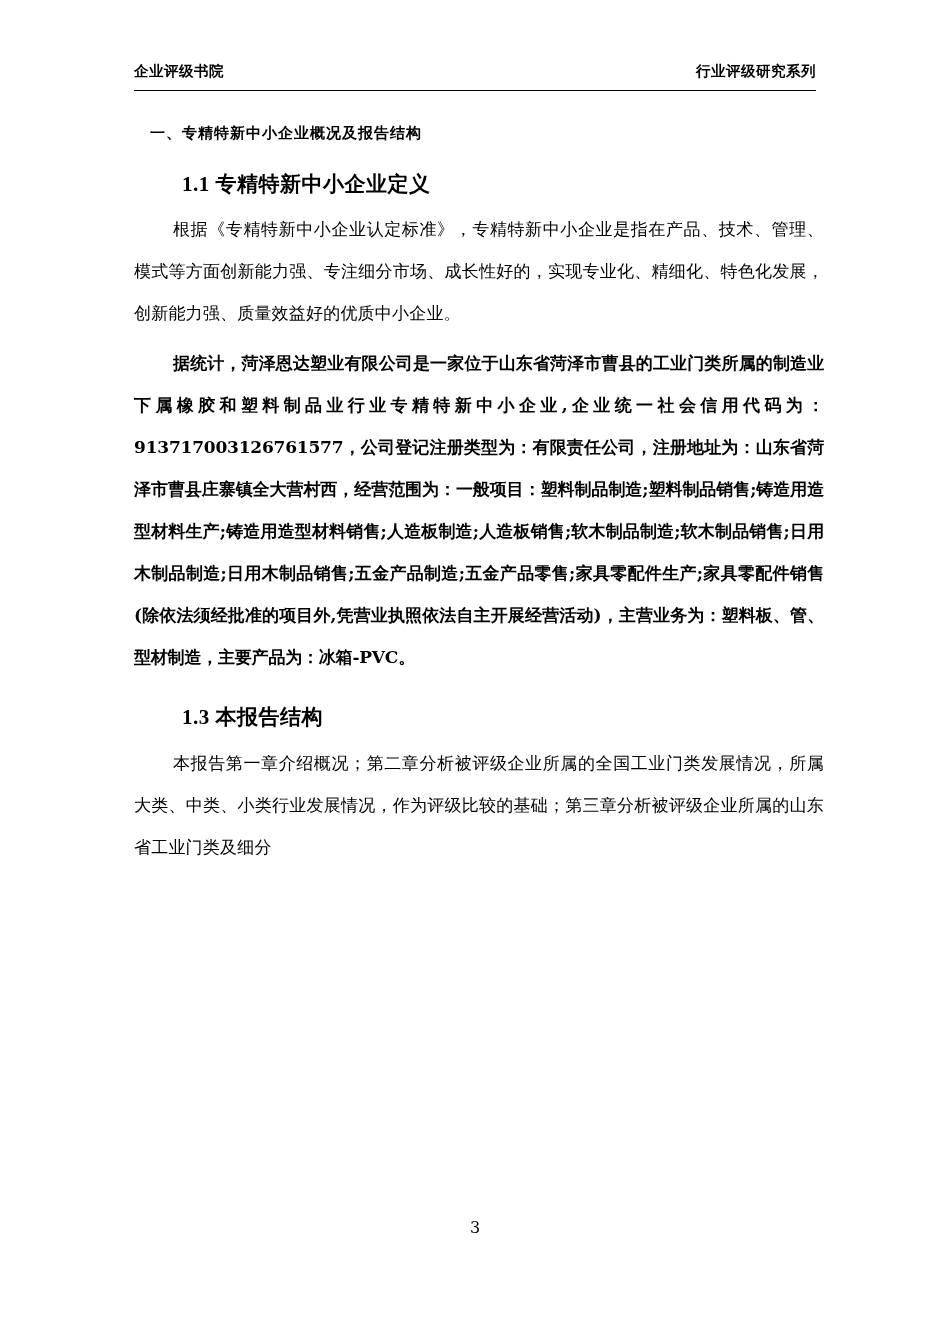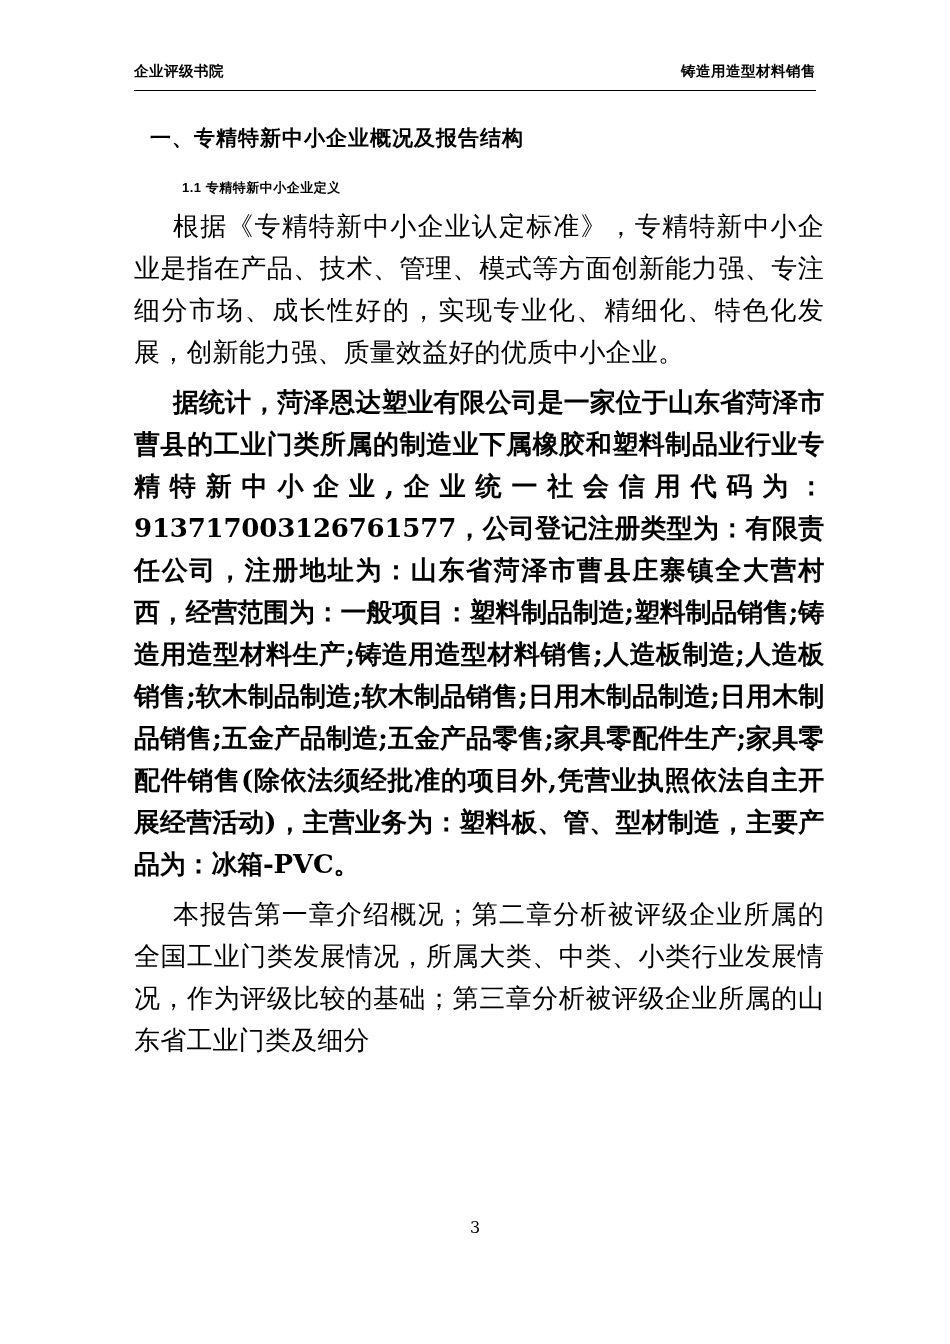--- a/index.html
+++ b/index.html
@@ -100,7 +100,7 @@
 
   <div class="header">
     <span>企业评级书院</span>
-    <span>铸造用造型材料销售</span>
+    <span>行业评级研究系列</span>
   </div>
   <div class="header-rule"></div>
 

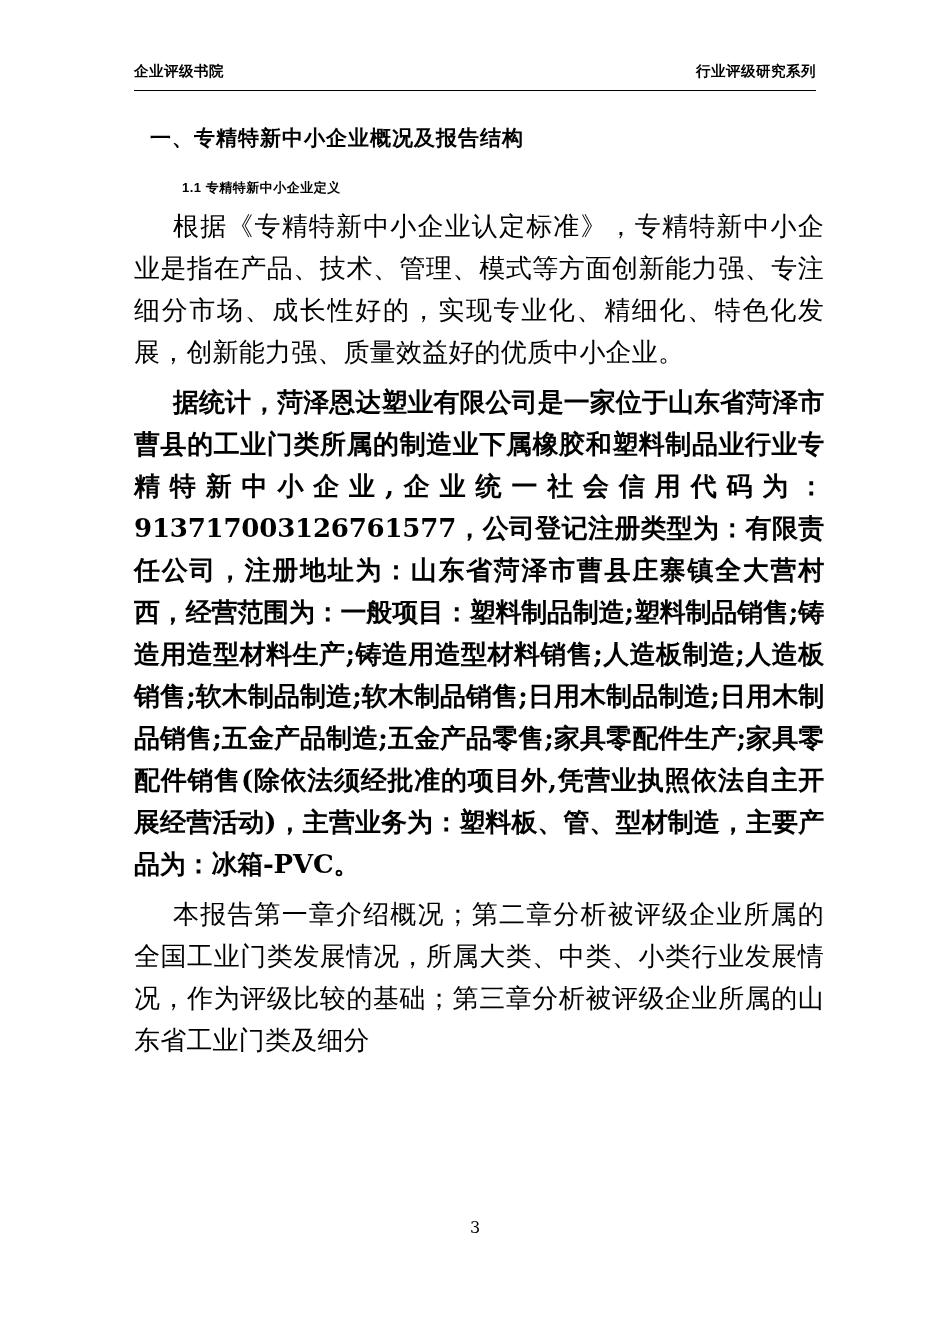--- a/index.html
+++ b/index.html
@@ -52,8 +52,8 @@
     width: 690px;
   }
   h1.section-title {
-    font-family: Liberation Sans, sans-serif;
-    font-size: 21px;
+    font-family: Liberation Serif, serif;
+    font-size: 15px;
     font-weight: bold;
     margin: 14px 0 6px 0;
     padding-left: 16px;

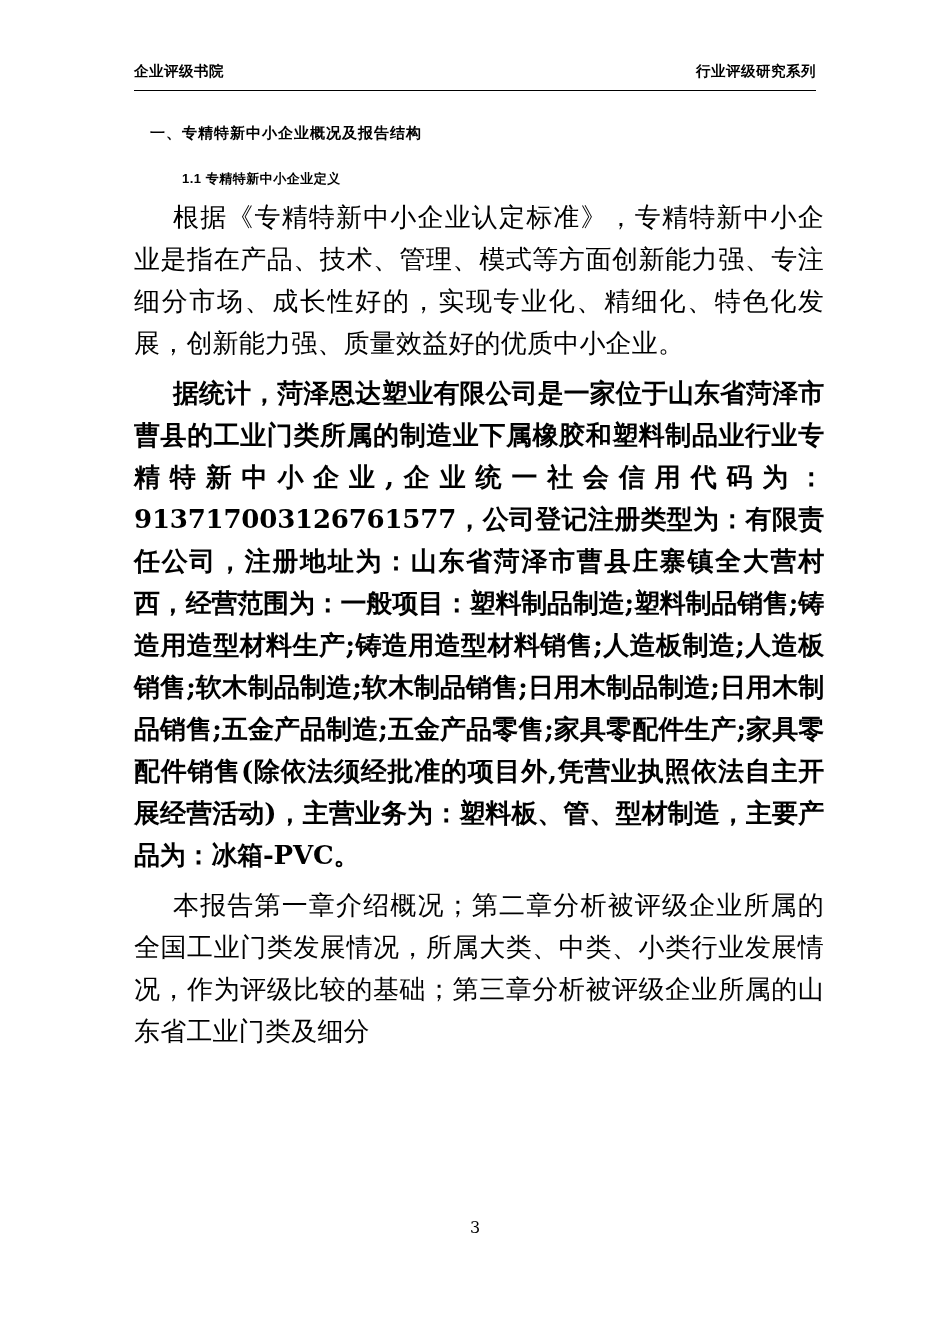--- a/index.html
+++ b/index.html
@@ -61,8 +61,8 @@
     letter-spacing: 1px;
   }
   h2.sub-title {
-    font-family: Liberation Sans, sans-serif;
-    font-size: 13px;
+    font-family: Liberation Serif, serif;
+    font-size: 21px;
     font-weight: bold;
     margin: 24px 0 4px 0;
     padding-left: 48px;

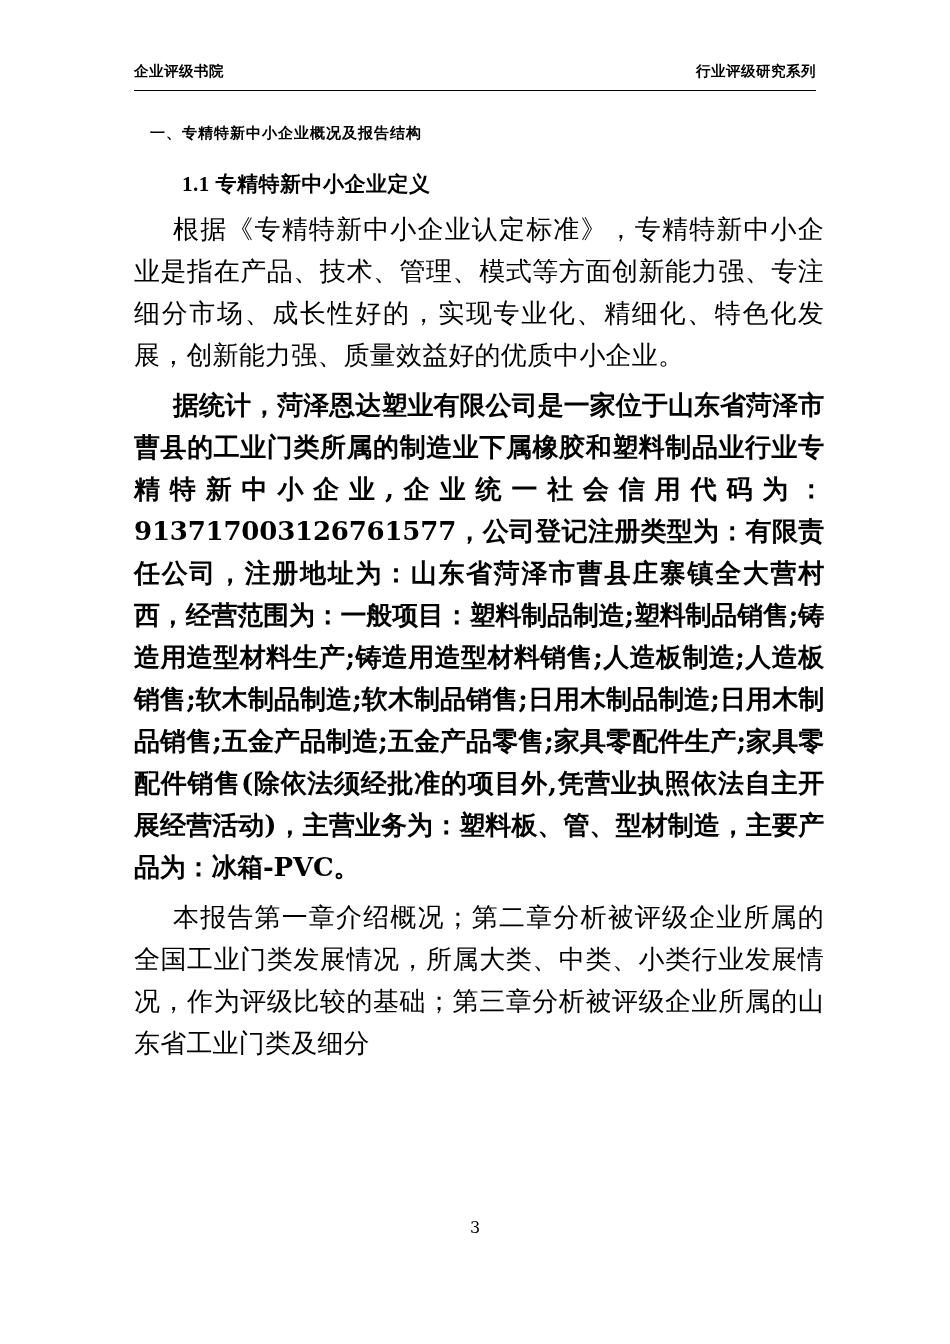--- a/index.html
+++ b/index.html
@@ -71,7 +71,7 @@
   }
   p.para {
     font-family: "DejaVu Serif", "Liberation Serif", serif;
-    font-size: 26px;
+    font-size: 17px;
     line-height: 42px;
     margin: 8px 0 0 0;
     text-indent: 39px;

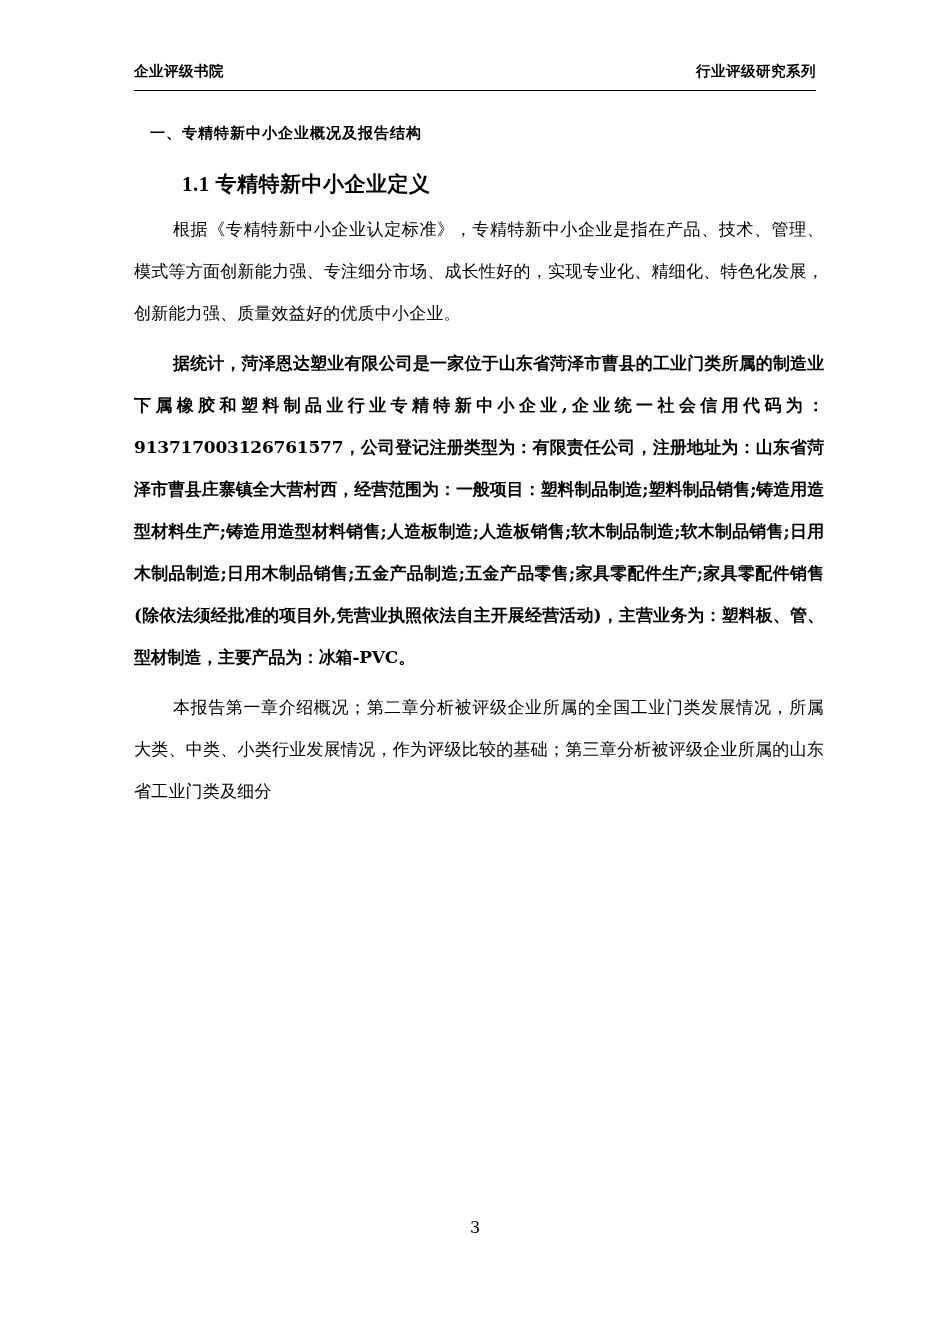--- a/index.html
+++ b/index.html
@@ -113,6 +113,7 @@
 
     <p class="para tight">据统计，菏泽恩达塑业有限公司是一家位于山东省菏泽市曹县的工业门类所属的制造业下属橡胶和塑料制品业行业专精特新中小企业,企业统一社会信用代码为：913717003126761577，公司登记注册类型为：有限责任公司，注册地址为：山东省菏泽市曹县庄寨镇全大营村西，经营范围为：一般项目：塑料制品制造;塑料制品销售;铸造用造型材料生产;铸造用造型材料销售;人造板制造;人造板销售;软木制品制造;软木制品销售;日用木制品制造;日用木制品销售;五金产品制造;五金产品零售;家具零配件生产;家具零配件销售(除依法须经批准的项目外,凭营业执照依法自主开展经营活动)，主营业务为：塑料板、管、型材制造，主要产品为：冰箱-PVC。</p>
 
+    <h2 class="sub-title">1.3  本报告结构</h2>
     <p class="para">本报告第一章介绍概况；第二章分析被评级企业所属的全国工业门类发展情况，所属大类、中类、小类行业发展情况，作为评级比较的基础；第三章分析被评级企业所属的山东省工业门类及细分</p>
 
   </div>

